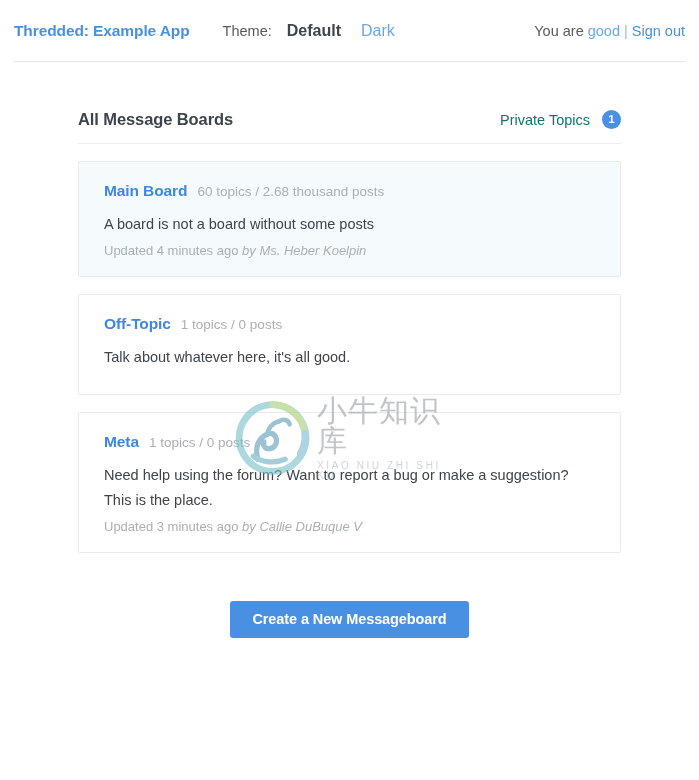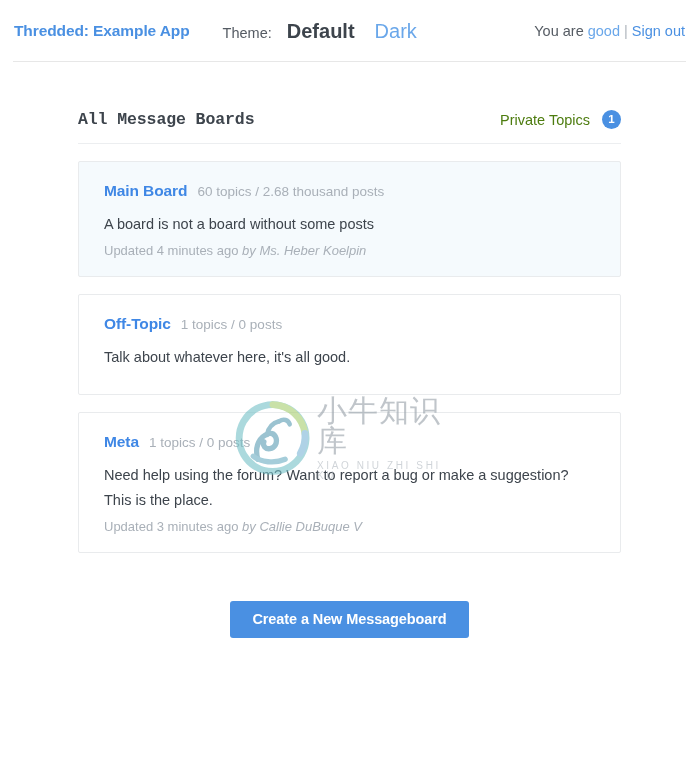--- a/index.html
+++ b/index.html
@@ -48,7 +48,7 @@
     margin-right: 7px;
   }
   .theme-opt {
-    font-size: 20px;
+    font-size: 16px;
     text-decoration: none;
     margin-right: 12px;
     white-space: nowrap;

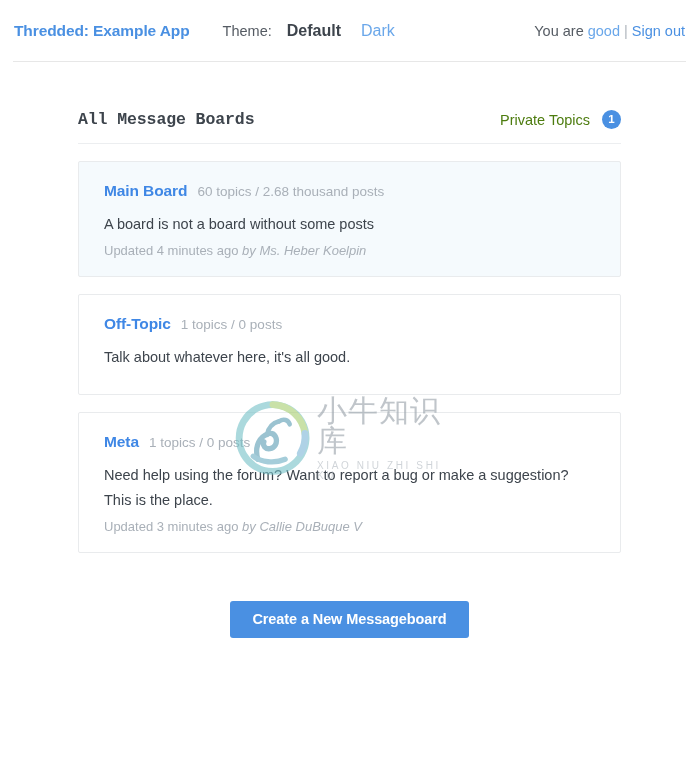--- a/index.html
+++ b/index.html
@@ -106,7 +106,6 @@
     font-weight: bold;
     color: #3d444c;
     letter-spacing: -0.1px;
-    font-family: Liberation Mono, monospace;
   }
   .private-topics {
     display: flex;

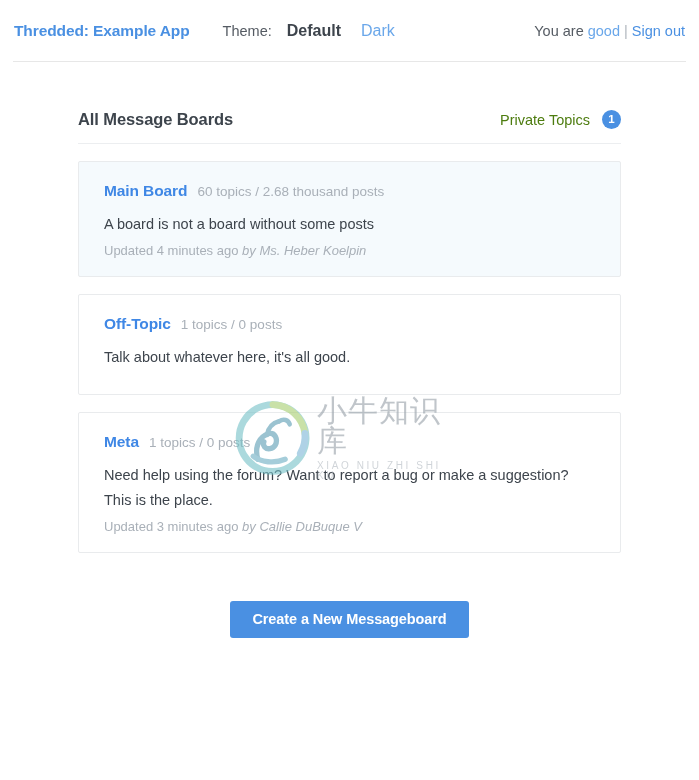--- a/index.html
+++ b/index.html
@@ -114,7 +114,7 @@
   }
   .private-topics-label {
     font-size: 14.5px;
-    color: #4d7c0f;
+    color: #0f766e;
     margin-right: 12px;
   }
   .badge {

